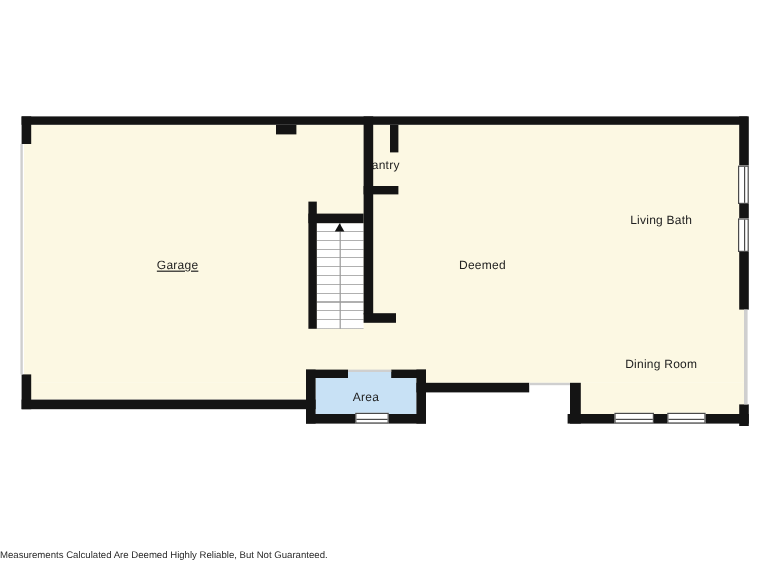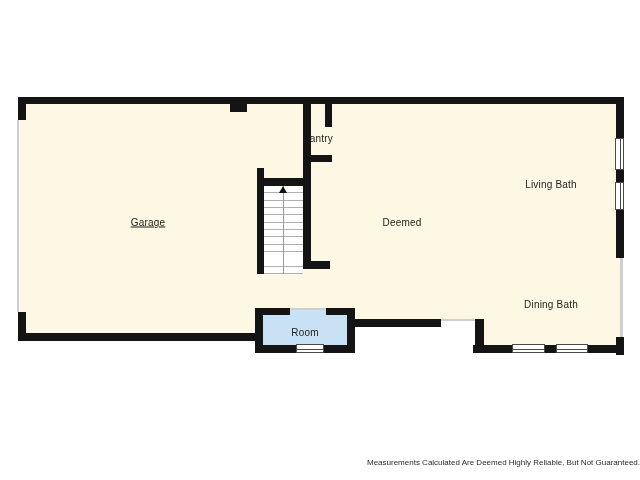--- a/index.html
+++ b/index.html
@@ -42,7 +42,7 @@
   <div class="abs roomlabel" style="left:318px;top:138px;">Pantry</div>
   <div class="abs roomlabel" style="left:402px;top:222px;">Deemed</div>
   <div class="abs roomlabel" style="left:551px;top:184px;">Living Bath</div>
-  <div class="abs roomlabel" style="left:551px;top:304px;">Dining Bath</div>
+  <div class="abs roomlabel" style="left:551px;top:304px;">Dining Room</div>
   <div class="abs roomlabel" style="left:305px;top:332px;">Room</div>
 
   <div class="abs wall" style="left:18px;top:97px;width:605px;height:7px;"></div>

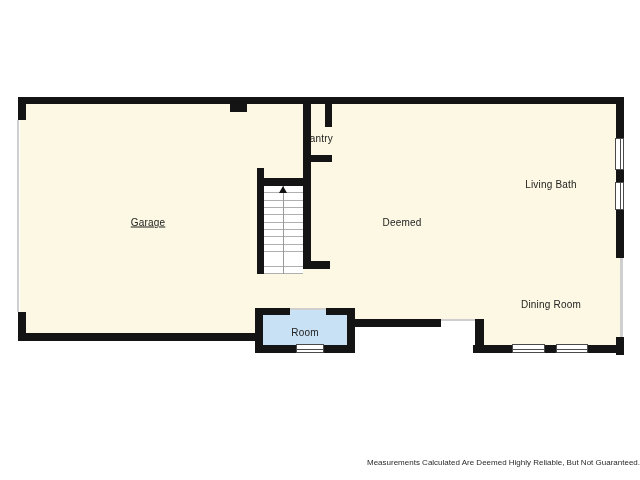--- a/index.html
+++ b/index.html
@@ -43,7 +43,7 @@
   <div class="abs roomlabel" style="left:402px;top:222px;">Deemed</div>
   <div class="abs roomlabel" style="left:551px;top:184px;">Living Bath</div>
   <div class="abs roomlabel" style="left:551px;top:304px;">Dining Room</div>
-  <div class="abs roomlabel" style="left:305px;top:332px;">Room</div>
+  <div class="abs roomlabel" style="left:305px;top:332px;">Area</div>
 
   <div class="abs wall" style="left:18px;top:97px;width:605px;height:7px;"></div>
   <div class="abs wall" style="left:18px;top:97px;width:8px;height:23px;"></div>

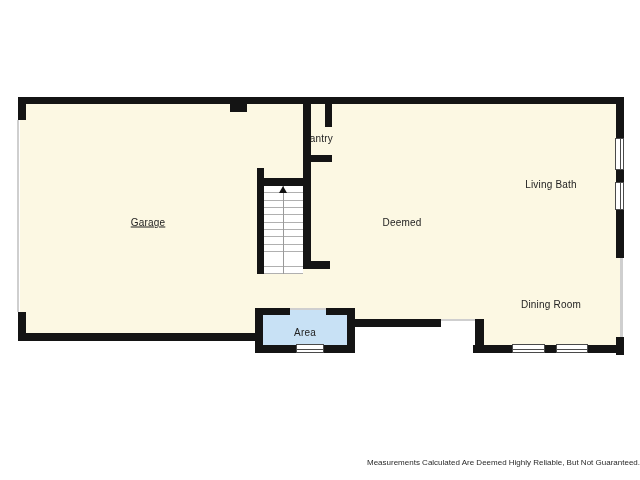--- a/index.html
+++ b/index.html
@@ -20,7 +20,7 @@
   .win{z-index:5;background:#ffffff;border:1px solid #4a4a4a;box-sizing:border-box;}
   .win-v .pane{position:absolute;left:50%;top:0;width:1px;height:100%;background:#4a4a4a;}
   .win-h .pane{position:absolute;top:50%;left:0;height:1px;width:100%;background:#4a4a4a;}
-  #disclaimer{position:absolute;left:0;top:458px;width:640px;text-align:right;
+  #disclaimer{position:absolute;left:0;top:458px;width:640px;text-align:left;
               font-size:8px;color:#2a2a2a;z-index:6;}
 </style>
 </head>

